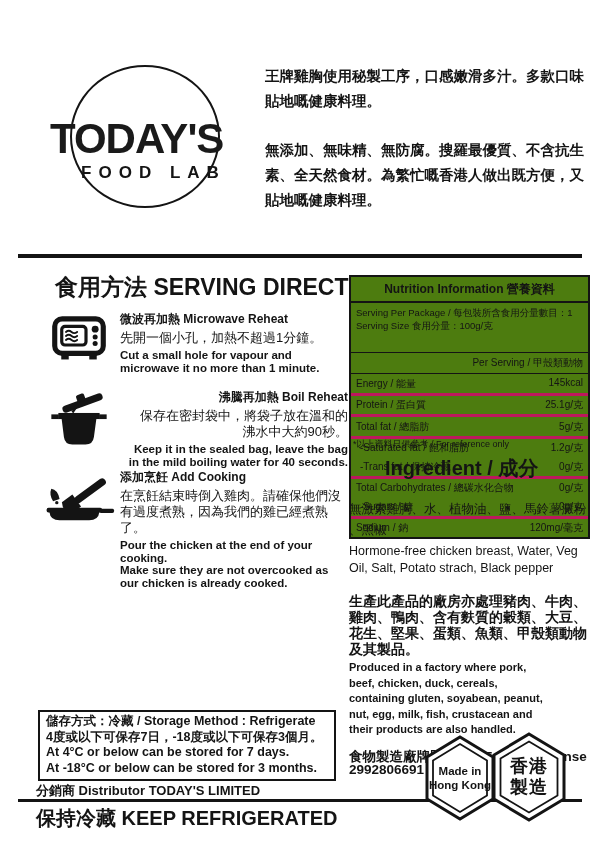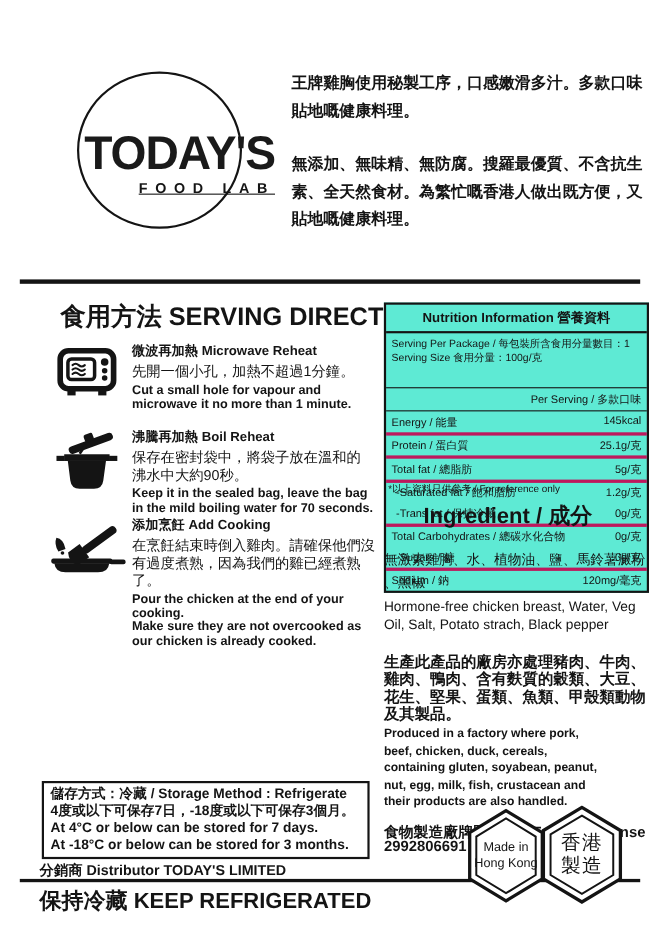--- a/index.html
+++ b/index.html
@@ -12,7 +12,7 @@
   .logo-wrap { position:absolute; left:50px; top:60px; width:200px; height:155px; }
   .logo-circle { position:absolute; left:20px; top:5px; width:150px; height:143px;
                  border:2.5px solid #141414; border-radius:50%; }
-  .logo-title { position:absolute; left:0; top:55px; width:200px; text-align:right;
+  .logo-title { position:absolute; left:0; top:55px; width:200px; text-align:left;
                 font-size:42px; font-weight:800; letter-spacing:-1px; color:#1a1a1a;
                 font-stretch:condensed; transform:scaleY(1.02); }
   .logo-sub { position:absolute; left:0; top:103px; width:200px; text-align:right;

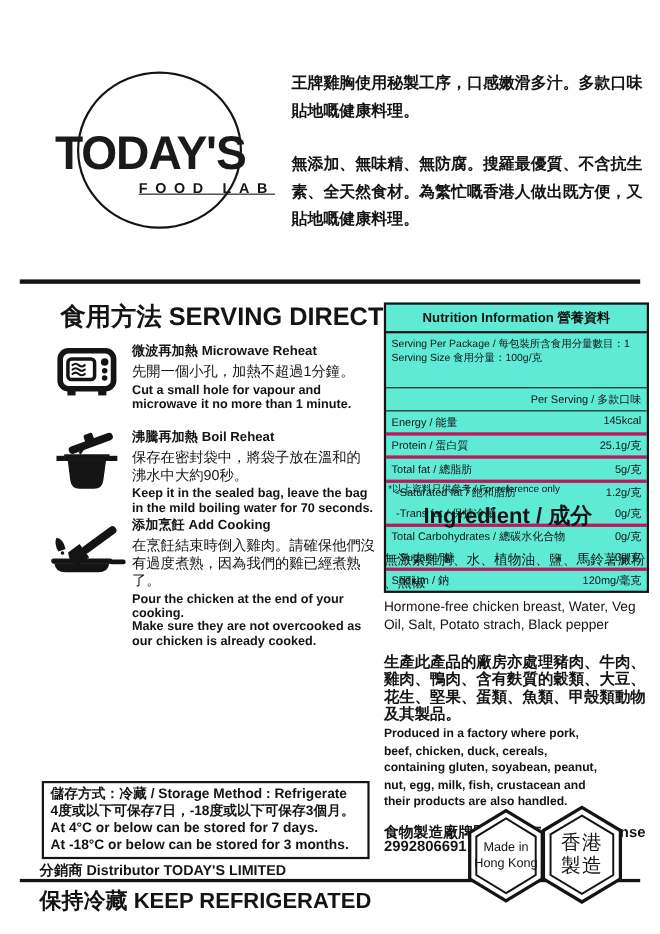--- a/index.html
+++ b/index.html
@@ -15,8 +15,8 @@
   .logo-title { position:absolute; left:0; top:55px; width:200px; text-align:left;
                 font-size:42px; font-weight:800; letter-spacing:-1px; color:#1a1a1a;
                 font-stretch:condensed; transform:scaleY(1.02); }
-  .logo-sub { position:absolute; left:0; top:103px; width:200px; text-align:right;
-              font-size:13px; font-weight:700; letter-spacing:7px; text-indent:7px;text-decoration:underline; }
+  .logo-sub { position:absolute; left:0; top:103px; width:200px; text-align:center;
+              font-size:17px; font-weight:700; letter-spacing:7px; text-indent:7px; }
   .intro { position:absolute; left:265px; top:64px; width:330px;
            font-size:14.5px; font-weight:700; line-height:25px; }
   .intro .p2 { margin-top:24px; }

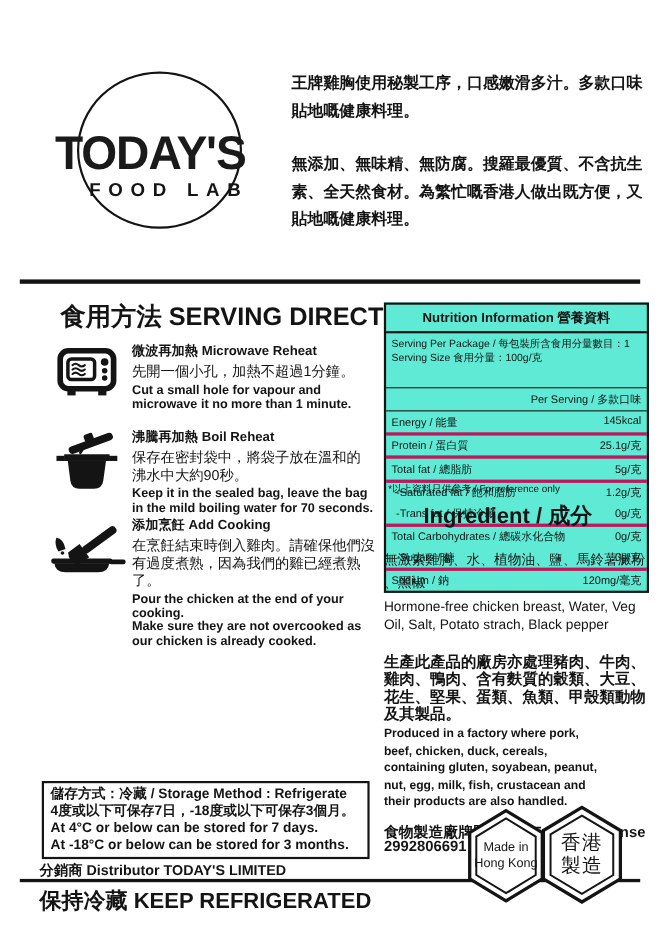--- a/index.html
+++ b/index.html
@@ -35,7 +35,7 @@
   .sd1 { top:310px; } .sd2 { top:388px; } .sd3 { top:468px; }
 
   
-  .ntable { position:absolute; left:349px; top:275px; width:241px; border:2px solid #141414; background:#5eead4; }
+  .ntable { position:absolute; left:349px; top:275px; width:241px; border:2px solid #141414; background:#4d7c0f; }
   .n-header { text-align:center; font-size:12px; font-weight:700; padding:4px 2px 3px;
               border-bottom:2px solid #141414; }
   .n-serving { font-size:9.5px; line-height:12.5px; padding:4px 5px 20px; border-bottom:1.5px solid #141414; }

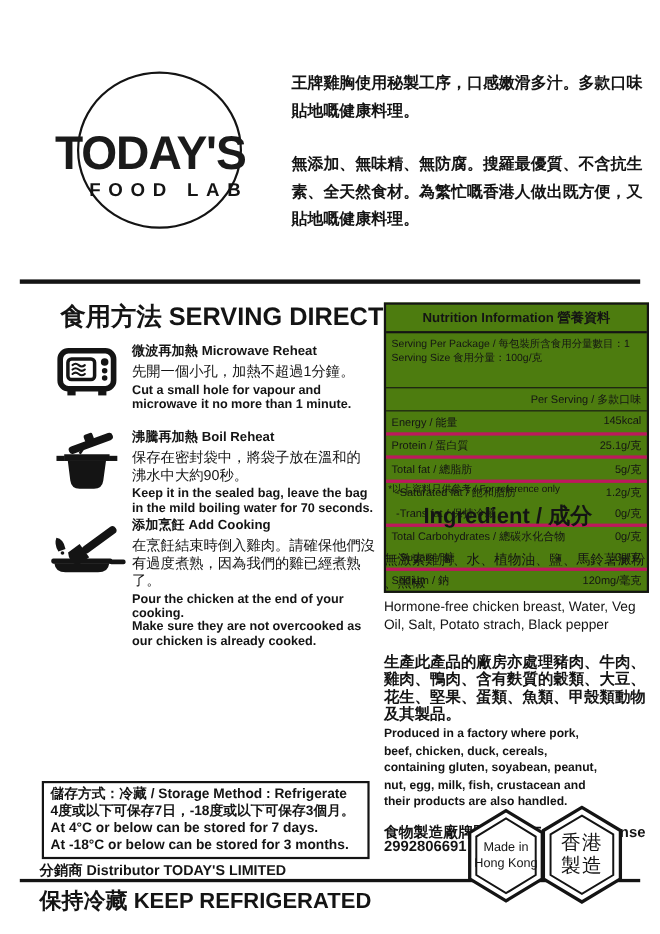--- a/index.html
+++ b/index.html
@@ -168,7 +168,7 @@
     <div class="n-header">Nutrition Information 營養資料</div>
     <div class="n-serving ml">Serving Per Package / 每包裝所含食用分量數目：1
 Serving Size 食用分量：100g/克</div>
-    <div class="n-per">Per Serving / 多款口味</div>
+    <div class="n-per">Per Serving / 甲殼類動物</div>
     <div class="nrow">
       <span class="nlabel">Energy / 能量</span>
       <span class="nvalue">145kcal</span>

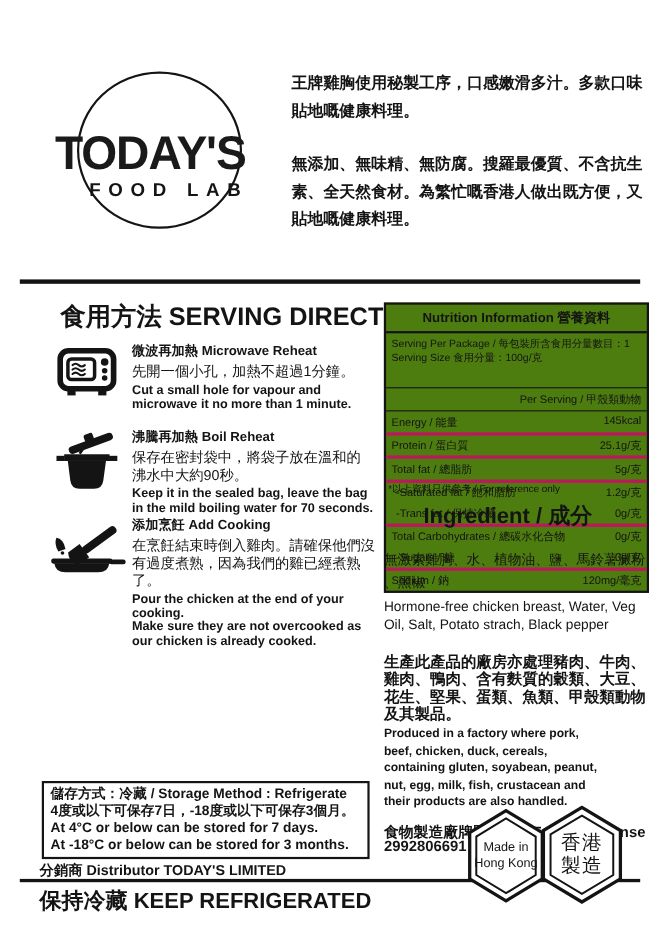--- a/index.html
+++ b/index.html
@@ -32,7 +32,7 @@
   .sd-item-title { font-size:12px; font-weight:700; line-height:18px; }
   .sd-cn { font-size:13px; line-height:16px; margin-top:2px; }
   .sd-en { font-size:11.5px; font-weight:700; line-height:12.5px; margin-top:3px; }
-  .sd1 { top:310px; } .sd2 { top:388px; } .sd3 { top:468px; }
+  .sd1 { top:310px; } .sd2 { top:388px;text-align:right; } .sd3 { top:468px; }
 
   
   .ntable { position:absolute; left:349px; top:275px; width:241px; border:2px solid #141414; background:#4d7c0f; }

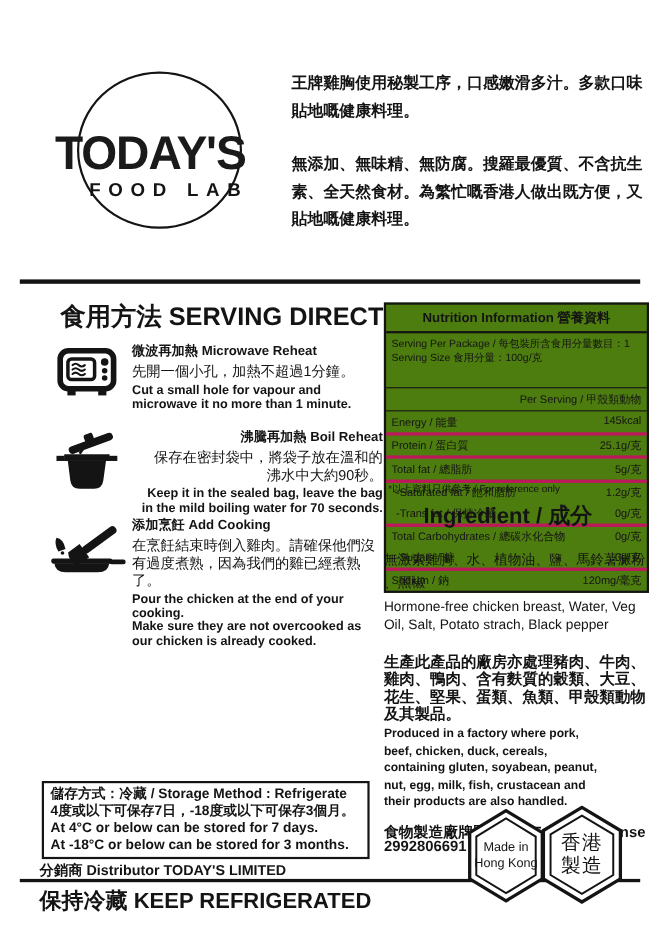--- a/index.html
+++ b/index.html
@@ -135,7 +135,7 @@
       <div class="sd-cn ml">保存在密封袋中，將袋子放在溫和的
 沸水中大約90秒。</div>
       <div class="sd-en ml">Keep it in the sealed bag, leave the bag
-in the mild boiling water for 70 seconds.</div>
+in the mild boiling water for 40 seconds.</div>
     </div>
   </div>
 

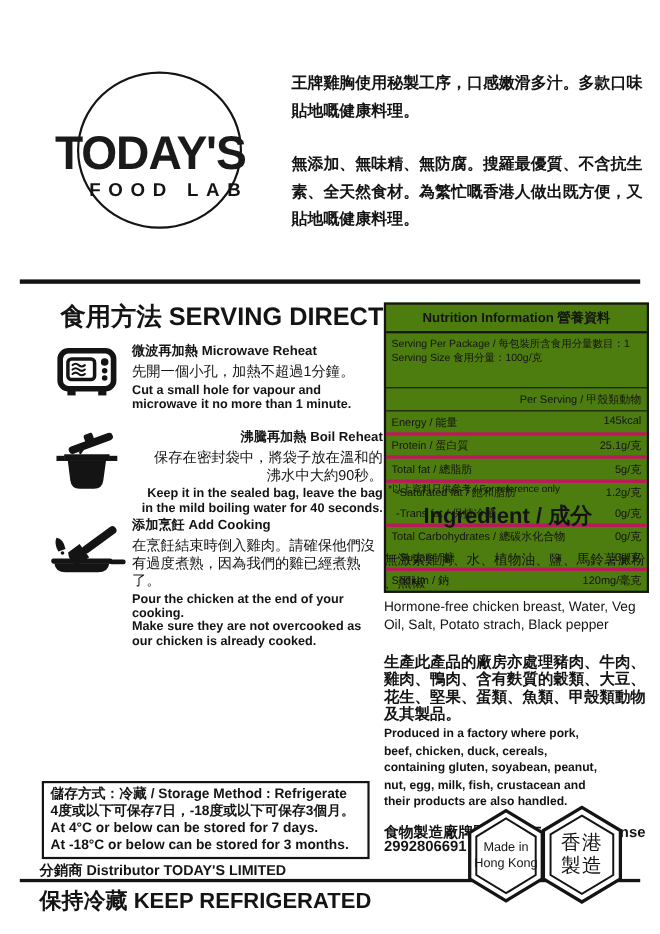--- a/index.html
+++ b/index.html
@@ -65,7 +65,7 @@
   .badge-2 { left:492px; top:732px; width:74px; height:90px; }
   .badge-label { position:absolute; left:0; top:0; width:100%; height:100%;
                  display:flex; align-items:center; justify-content:center; text-align:center;
-                 font-weight:400; white-space:pre-line; }
+                 font-weight:700; white-space:pre-line; }
   .badge-1 .badge-label { font-size:11.5px; line-height:14px; }
   .badge-2 .badge-label { font-size:18px; line-height:21px; letter-spacing:1px; }
 

